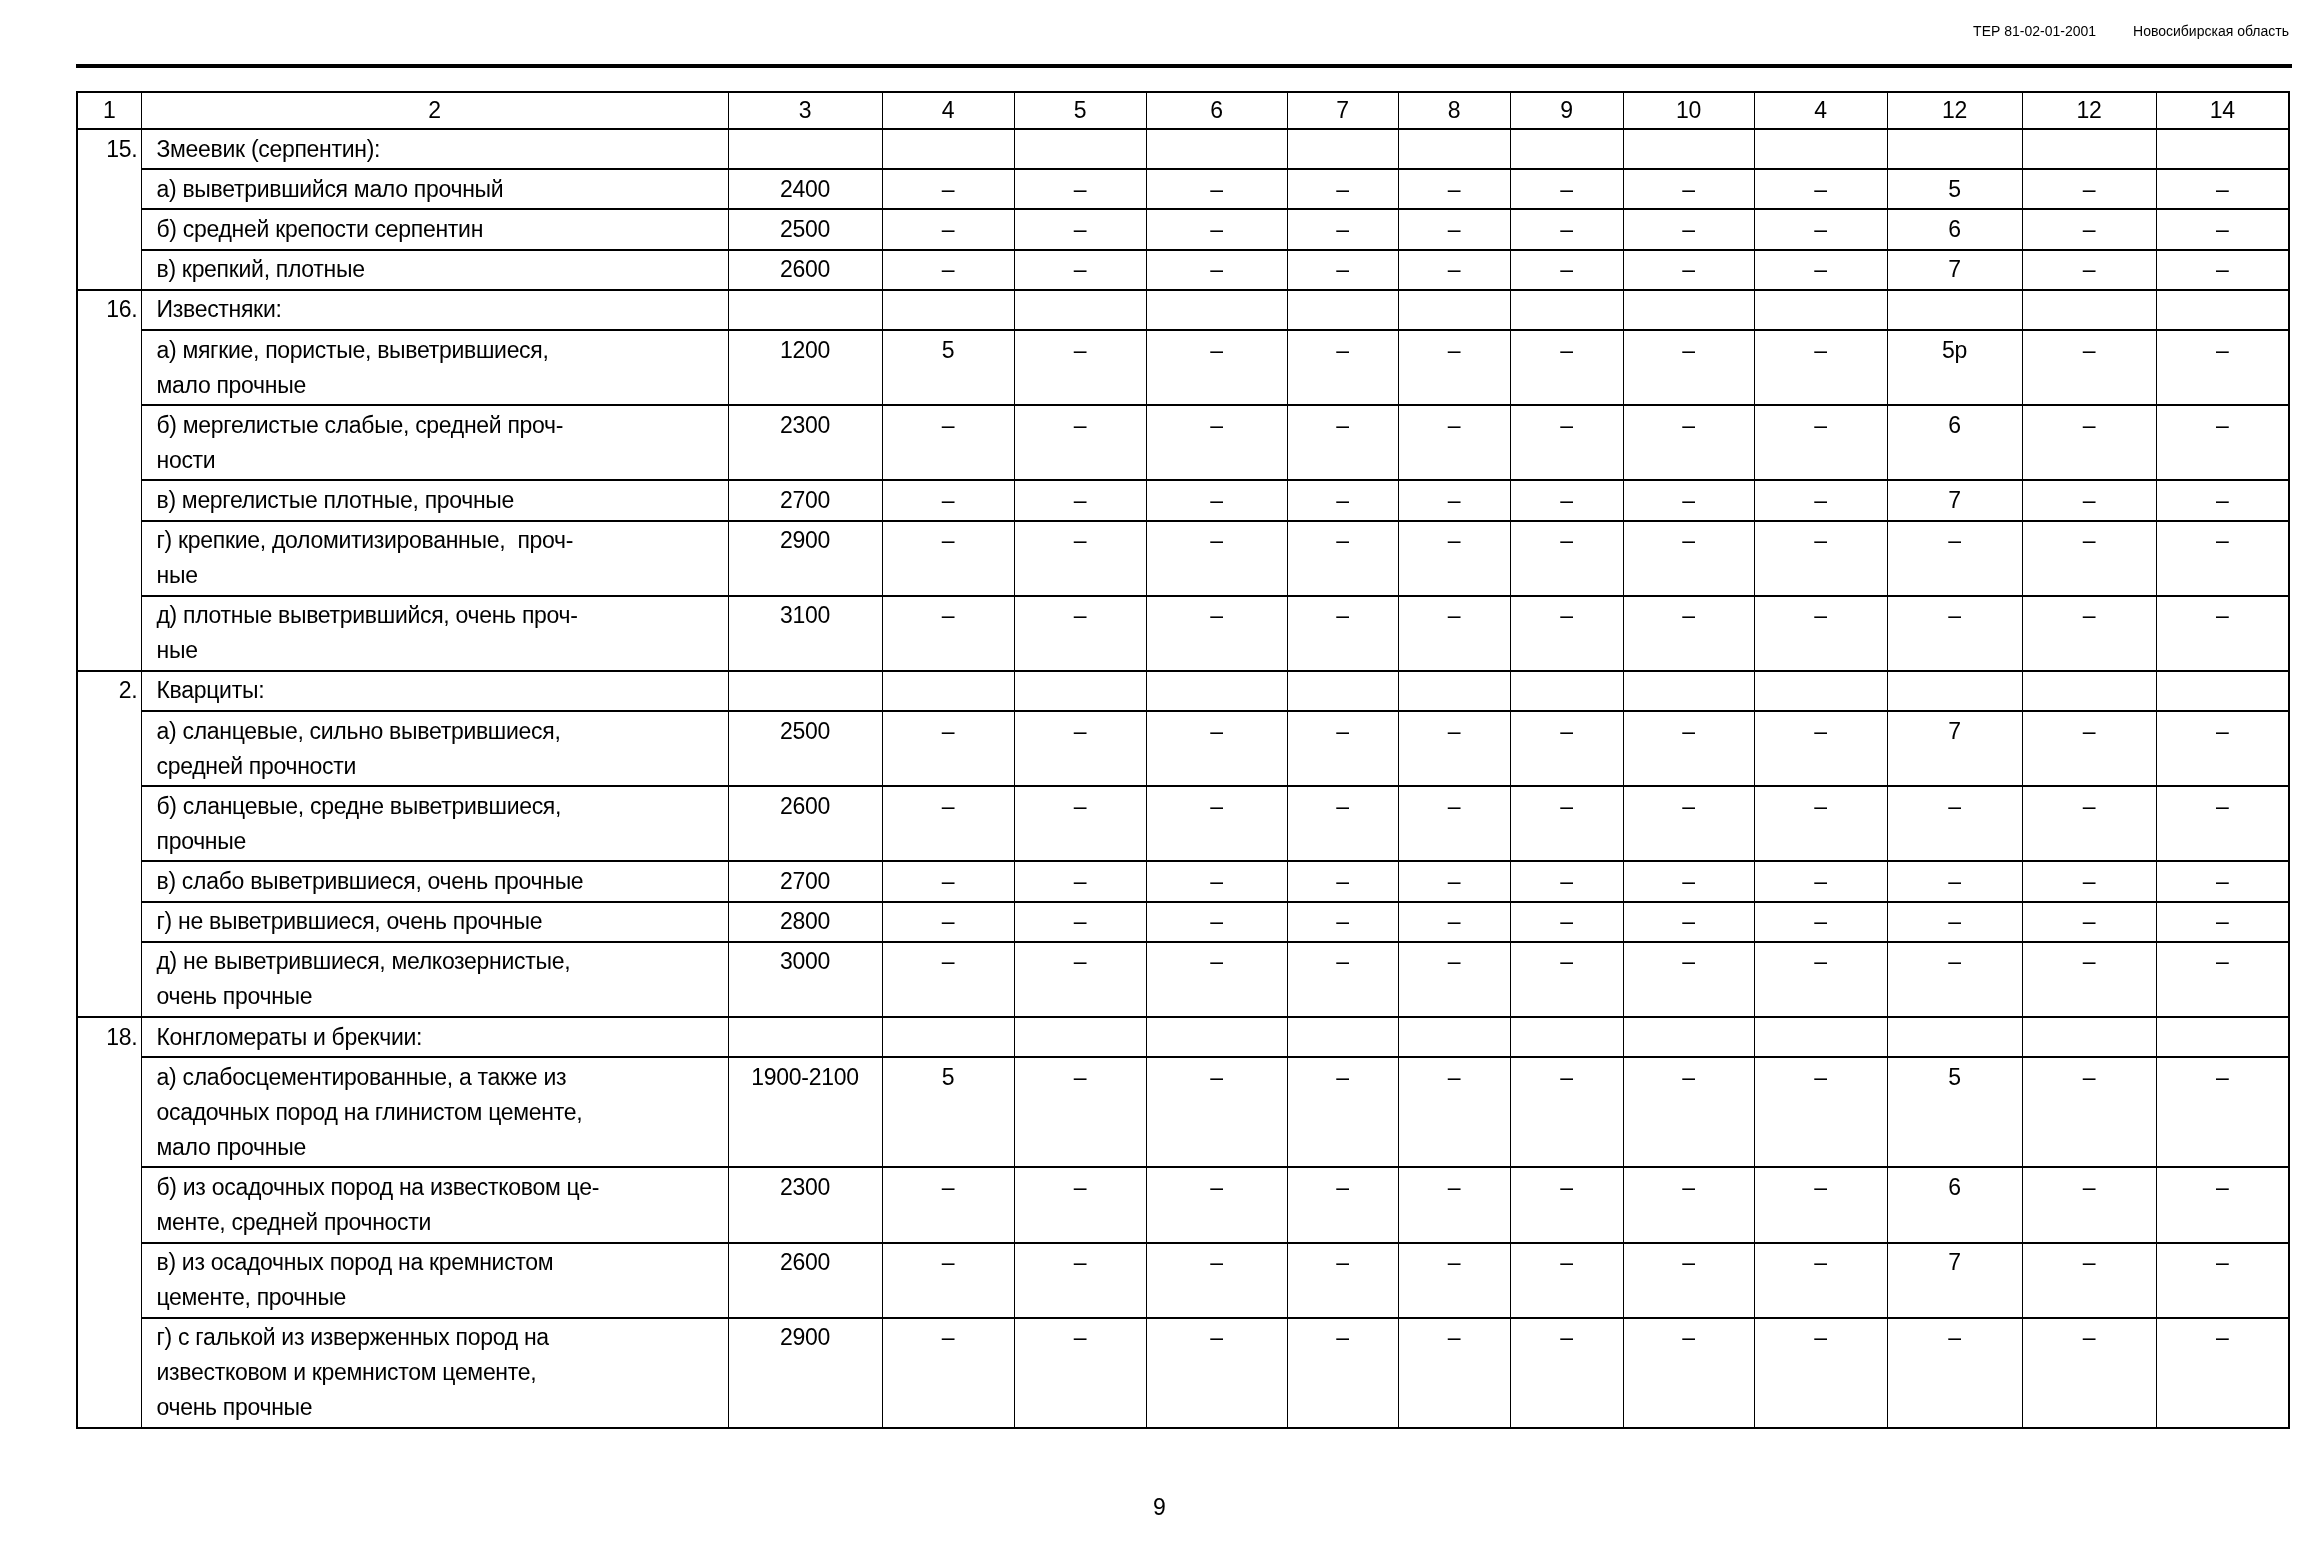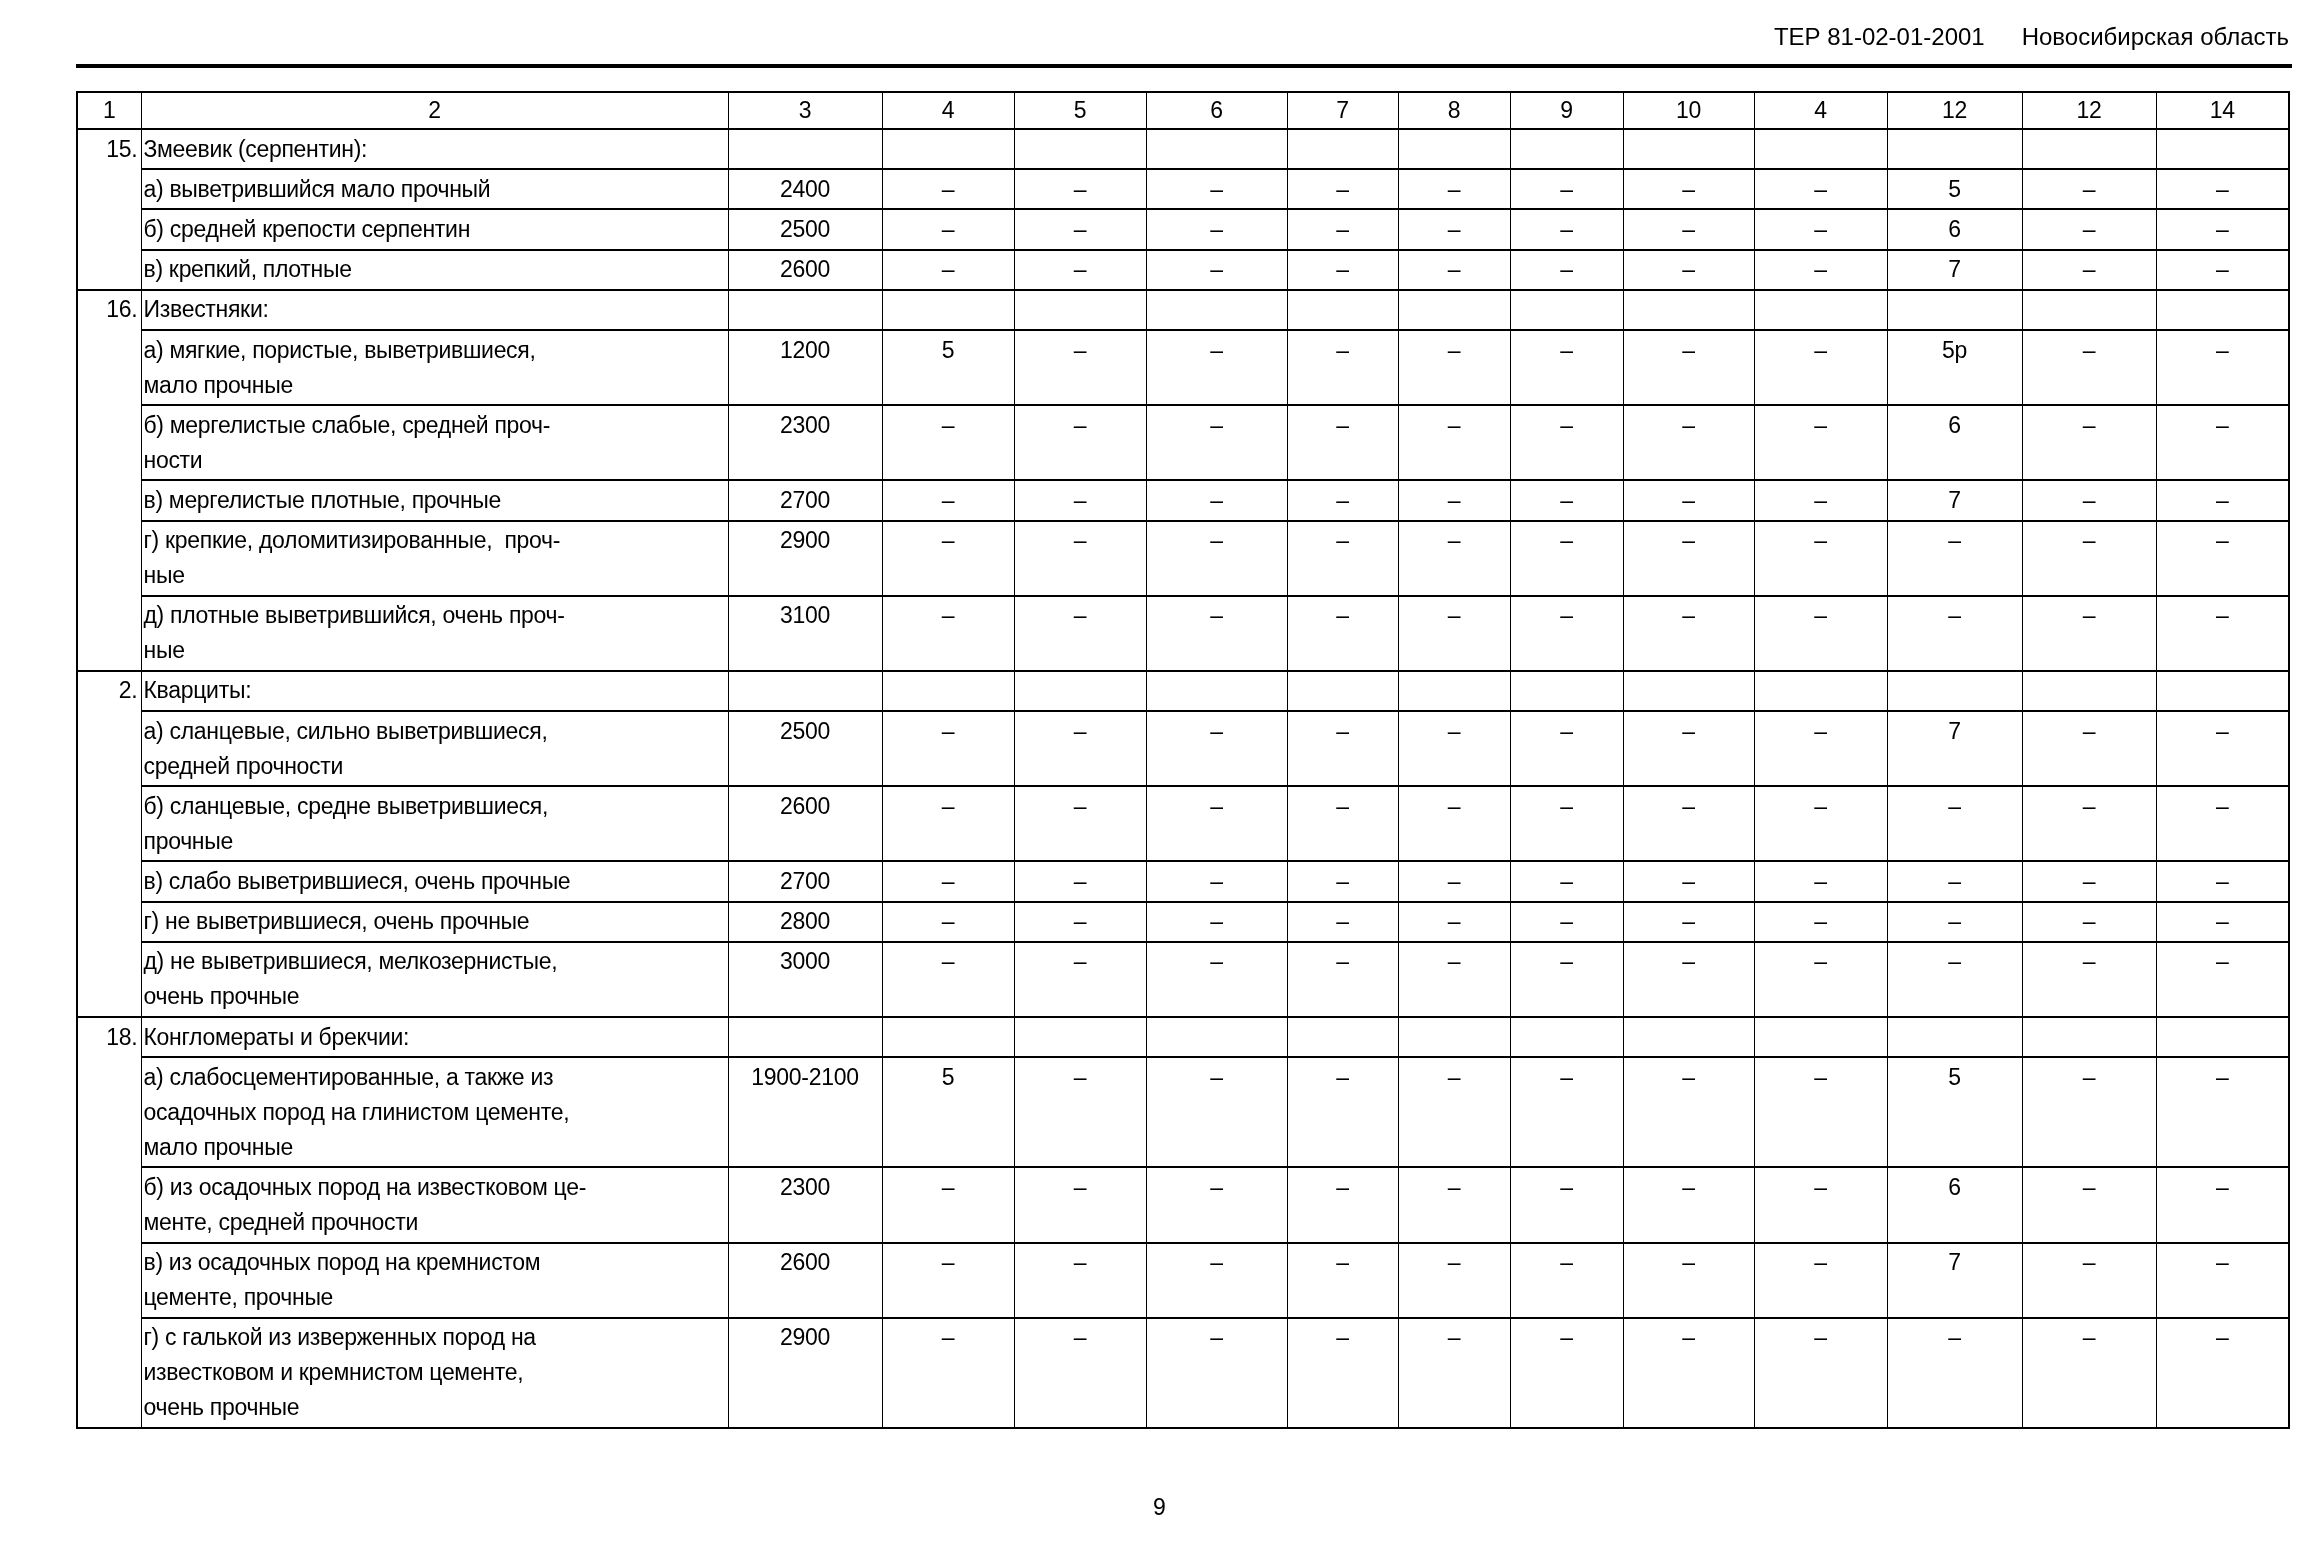--- a/index.html
+++ b/index.html
@@ -11,7 +11,7 @@
   }
   .top-header {
     position: absolute; top: 23px; right: 30px;
-    font-size: 24px; white-space: nowrap;
+    font-size: 14px; white-space: nowrap;
   }
   .top-header .region { margin-left: 37px; }
   .top-rule {

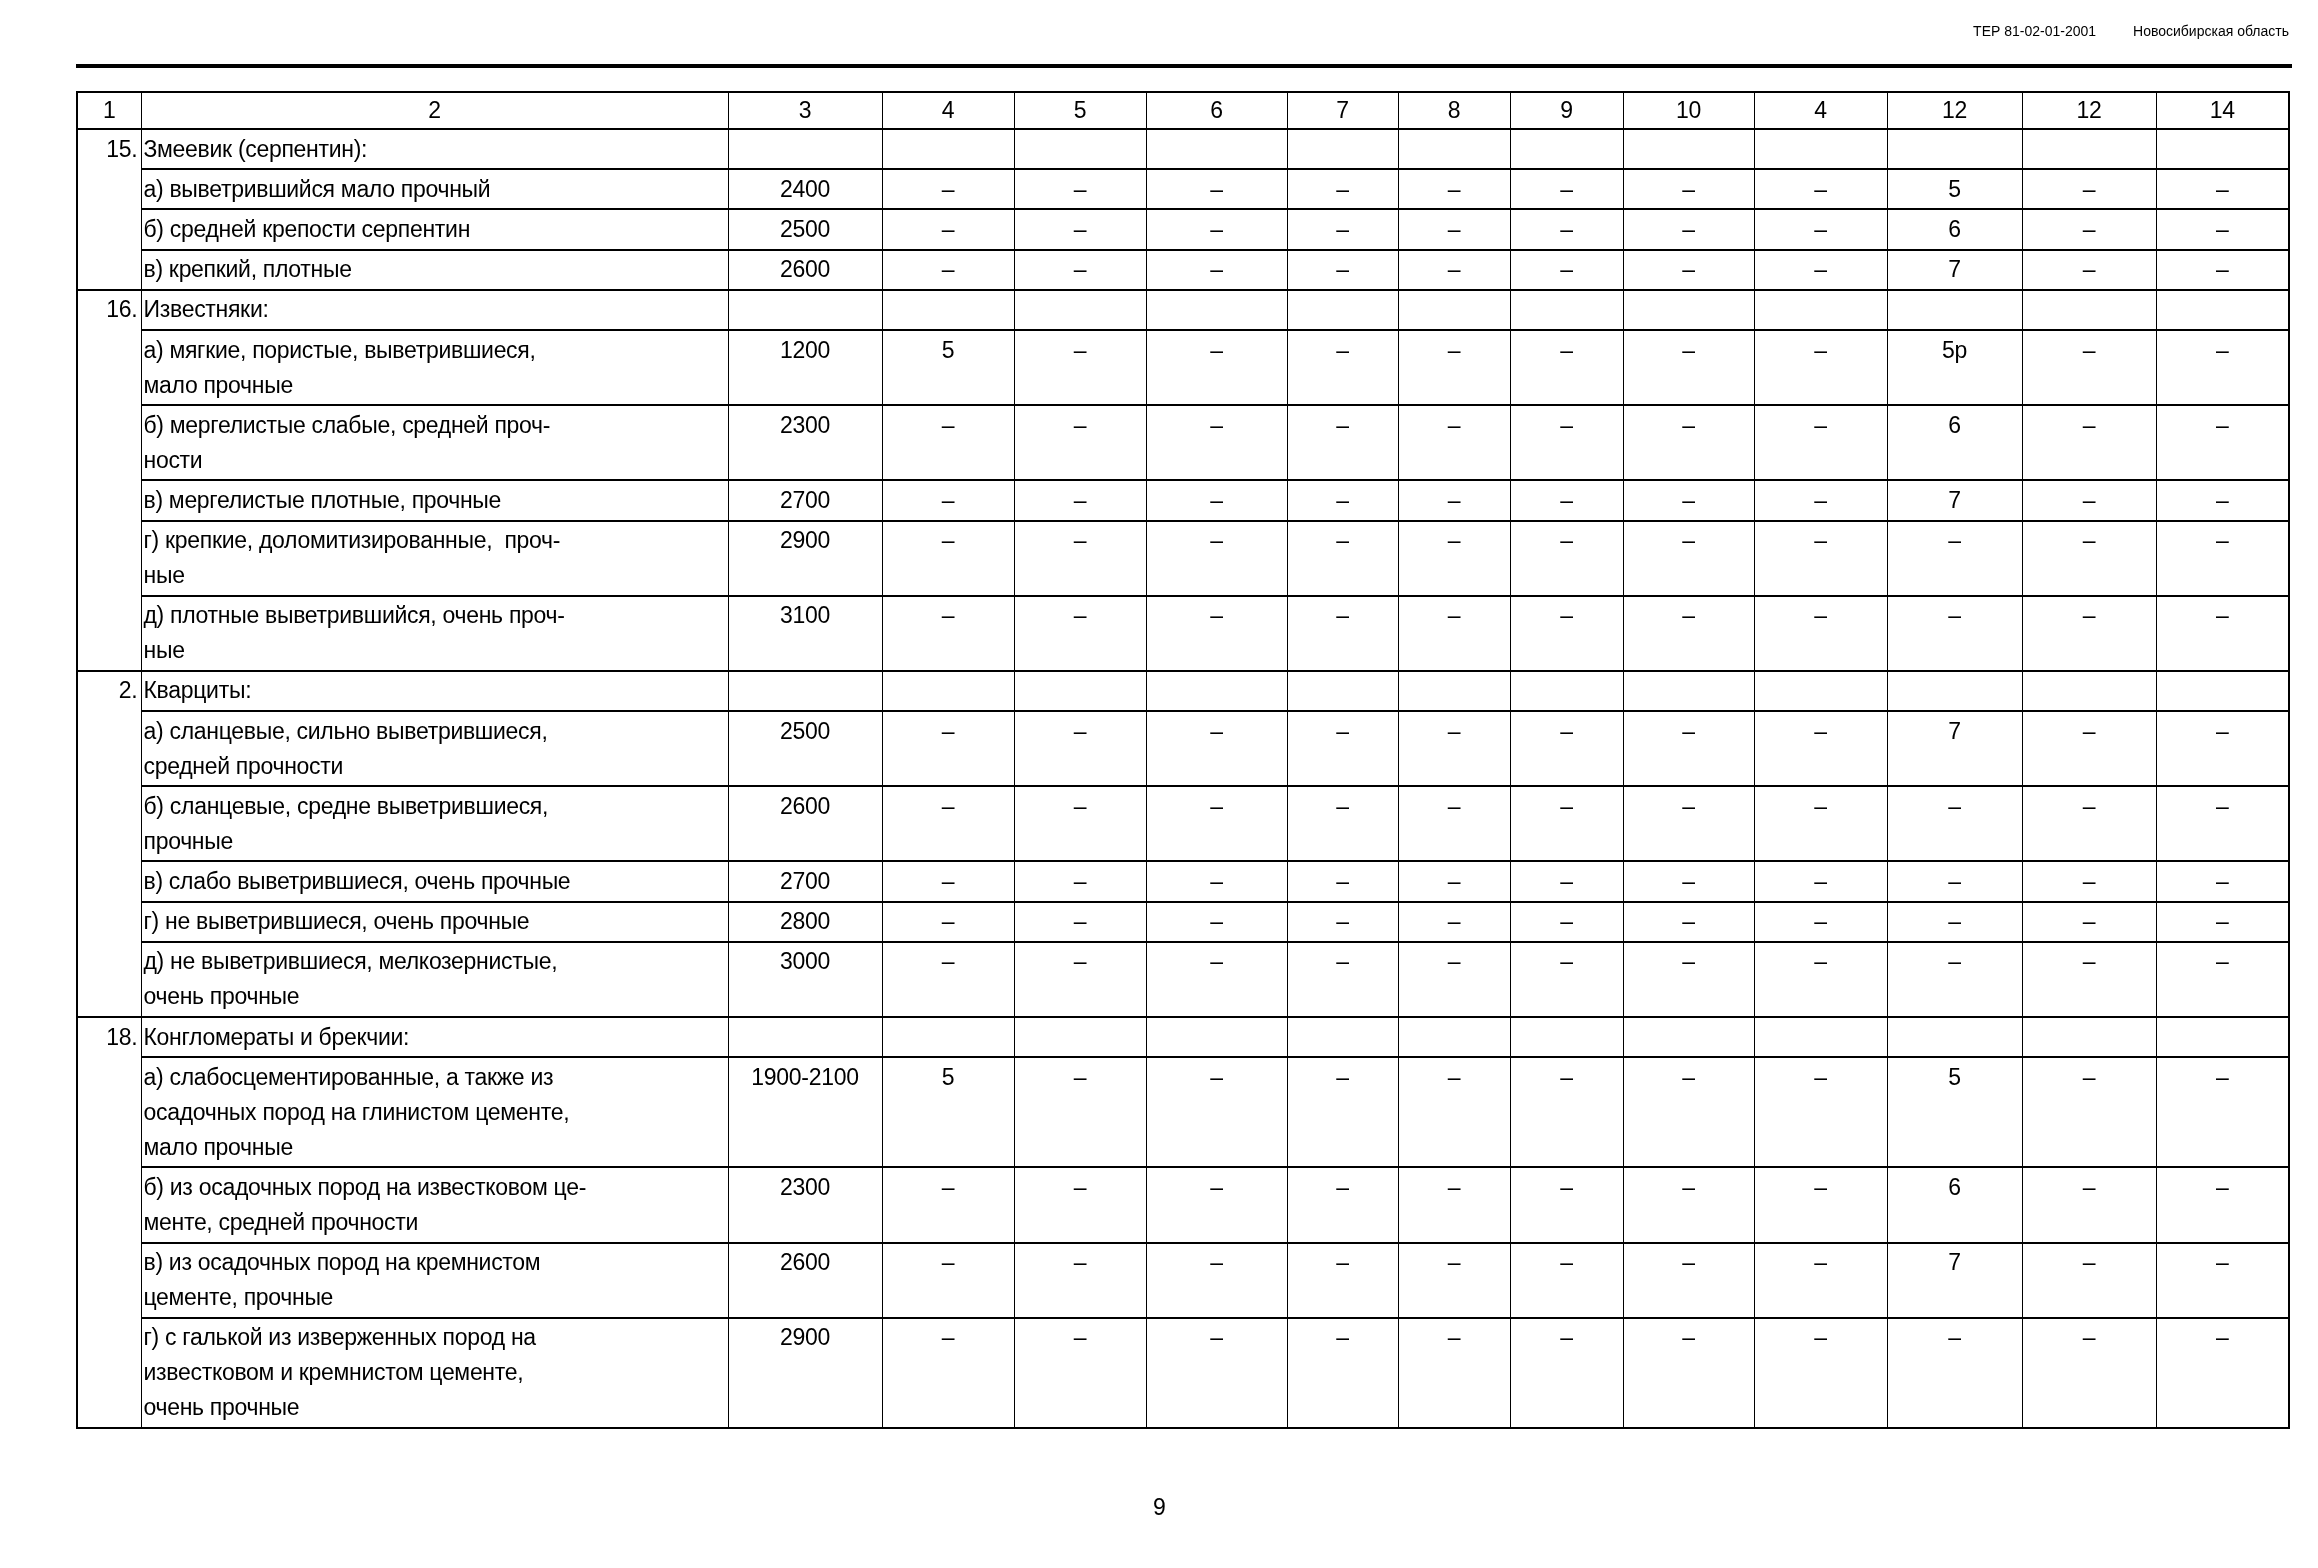--- a/index.html
+++ b/index.html
@@ -38,7 +38,7 @@
     height: 33px; vertical-align: middle; padding: 0 2.1px;
   }
   .doc-table td.num  { text-align: right; }
-  .doc-table td.name { text-align: left; white-space: pre-line; padding-left: 2px; }
+  .doc-table td.name { text-align: left; white-space: pre-line; padding-left: 15px; }
   .doc-table td.val  { text-align: center; }
   .page-number {
     position: absolute; top: 1494px; left: 0; right: 0;

